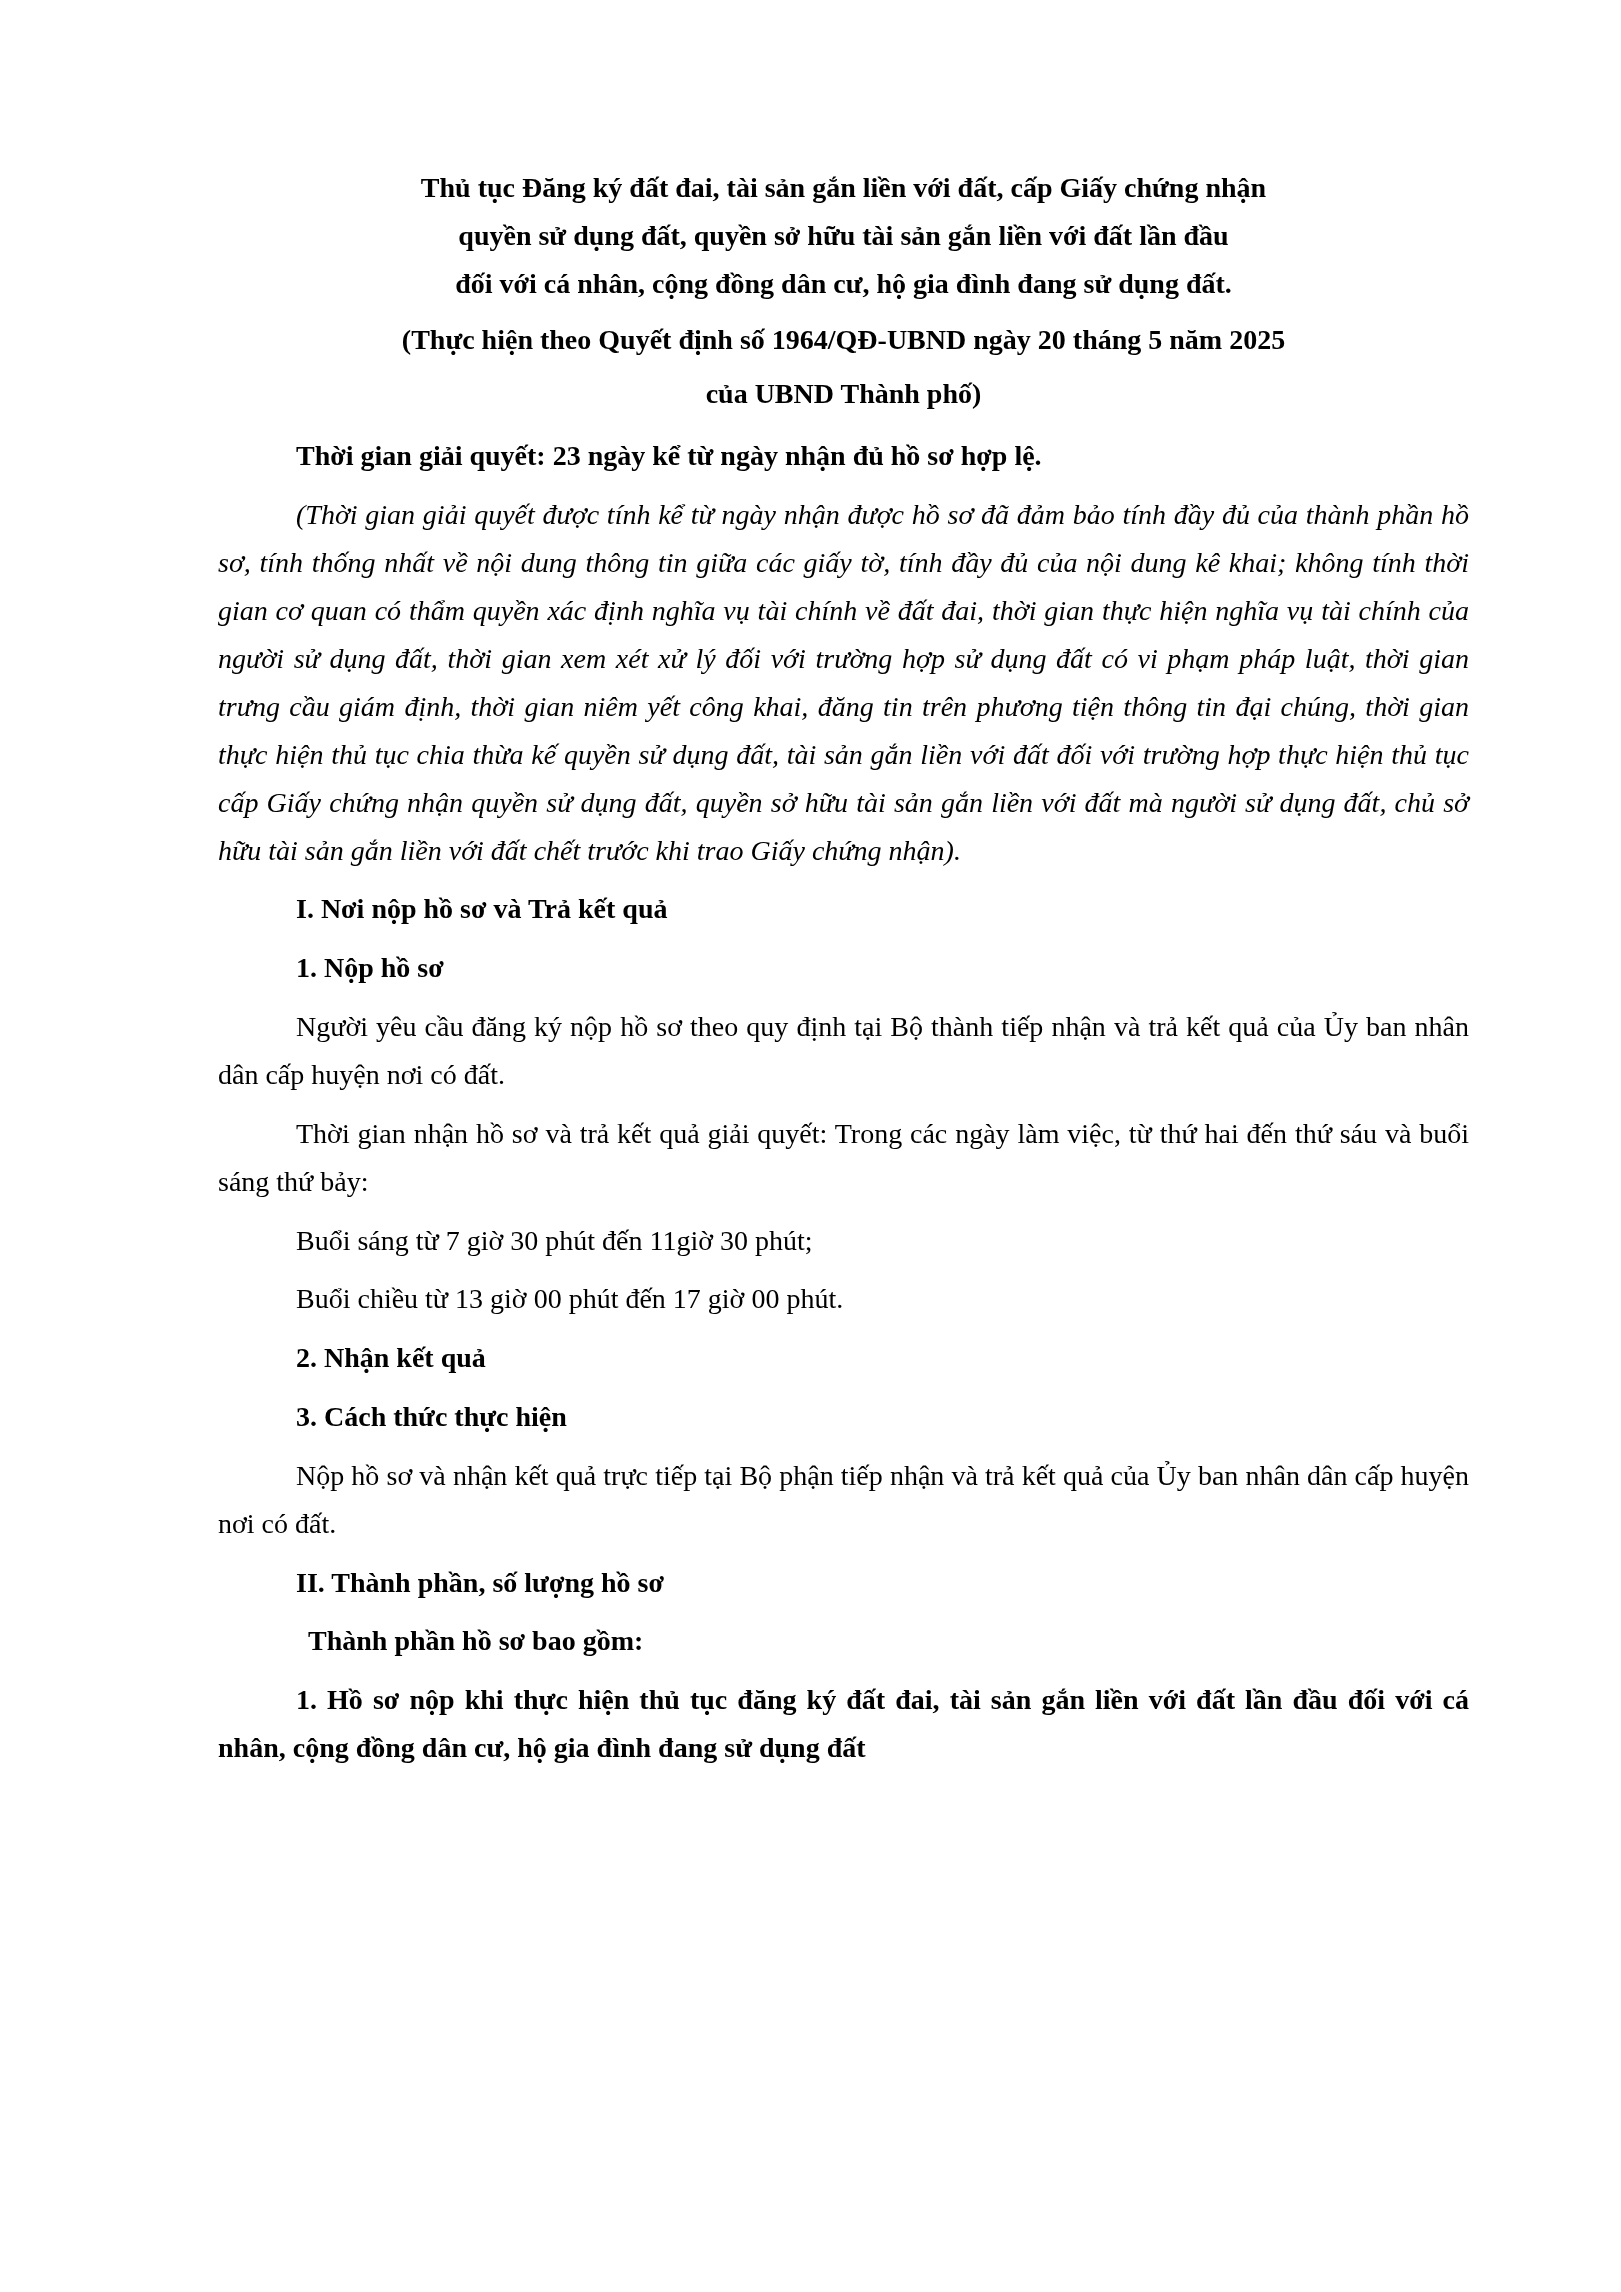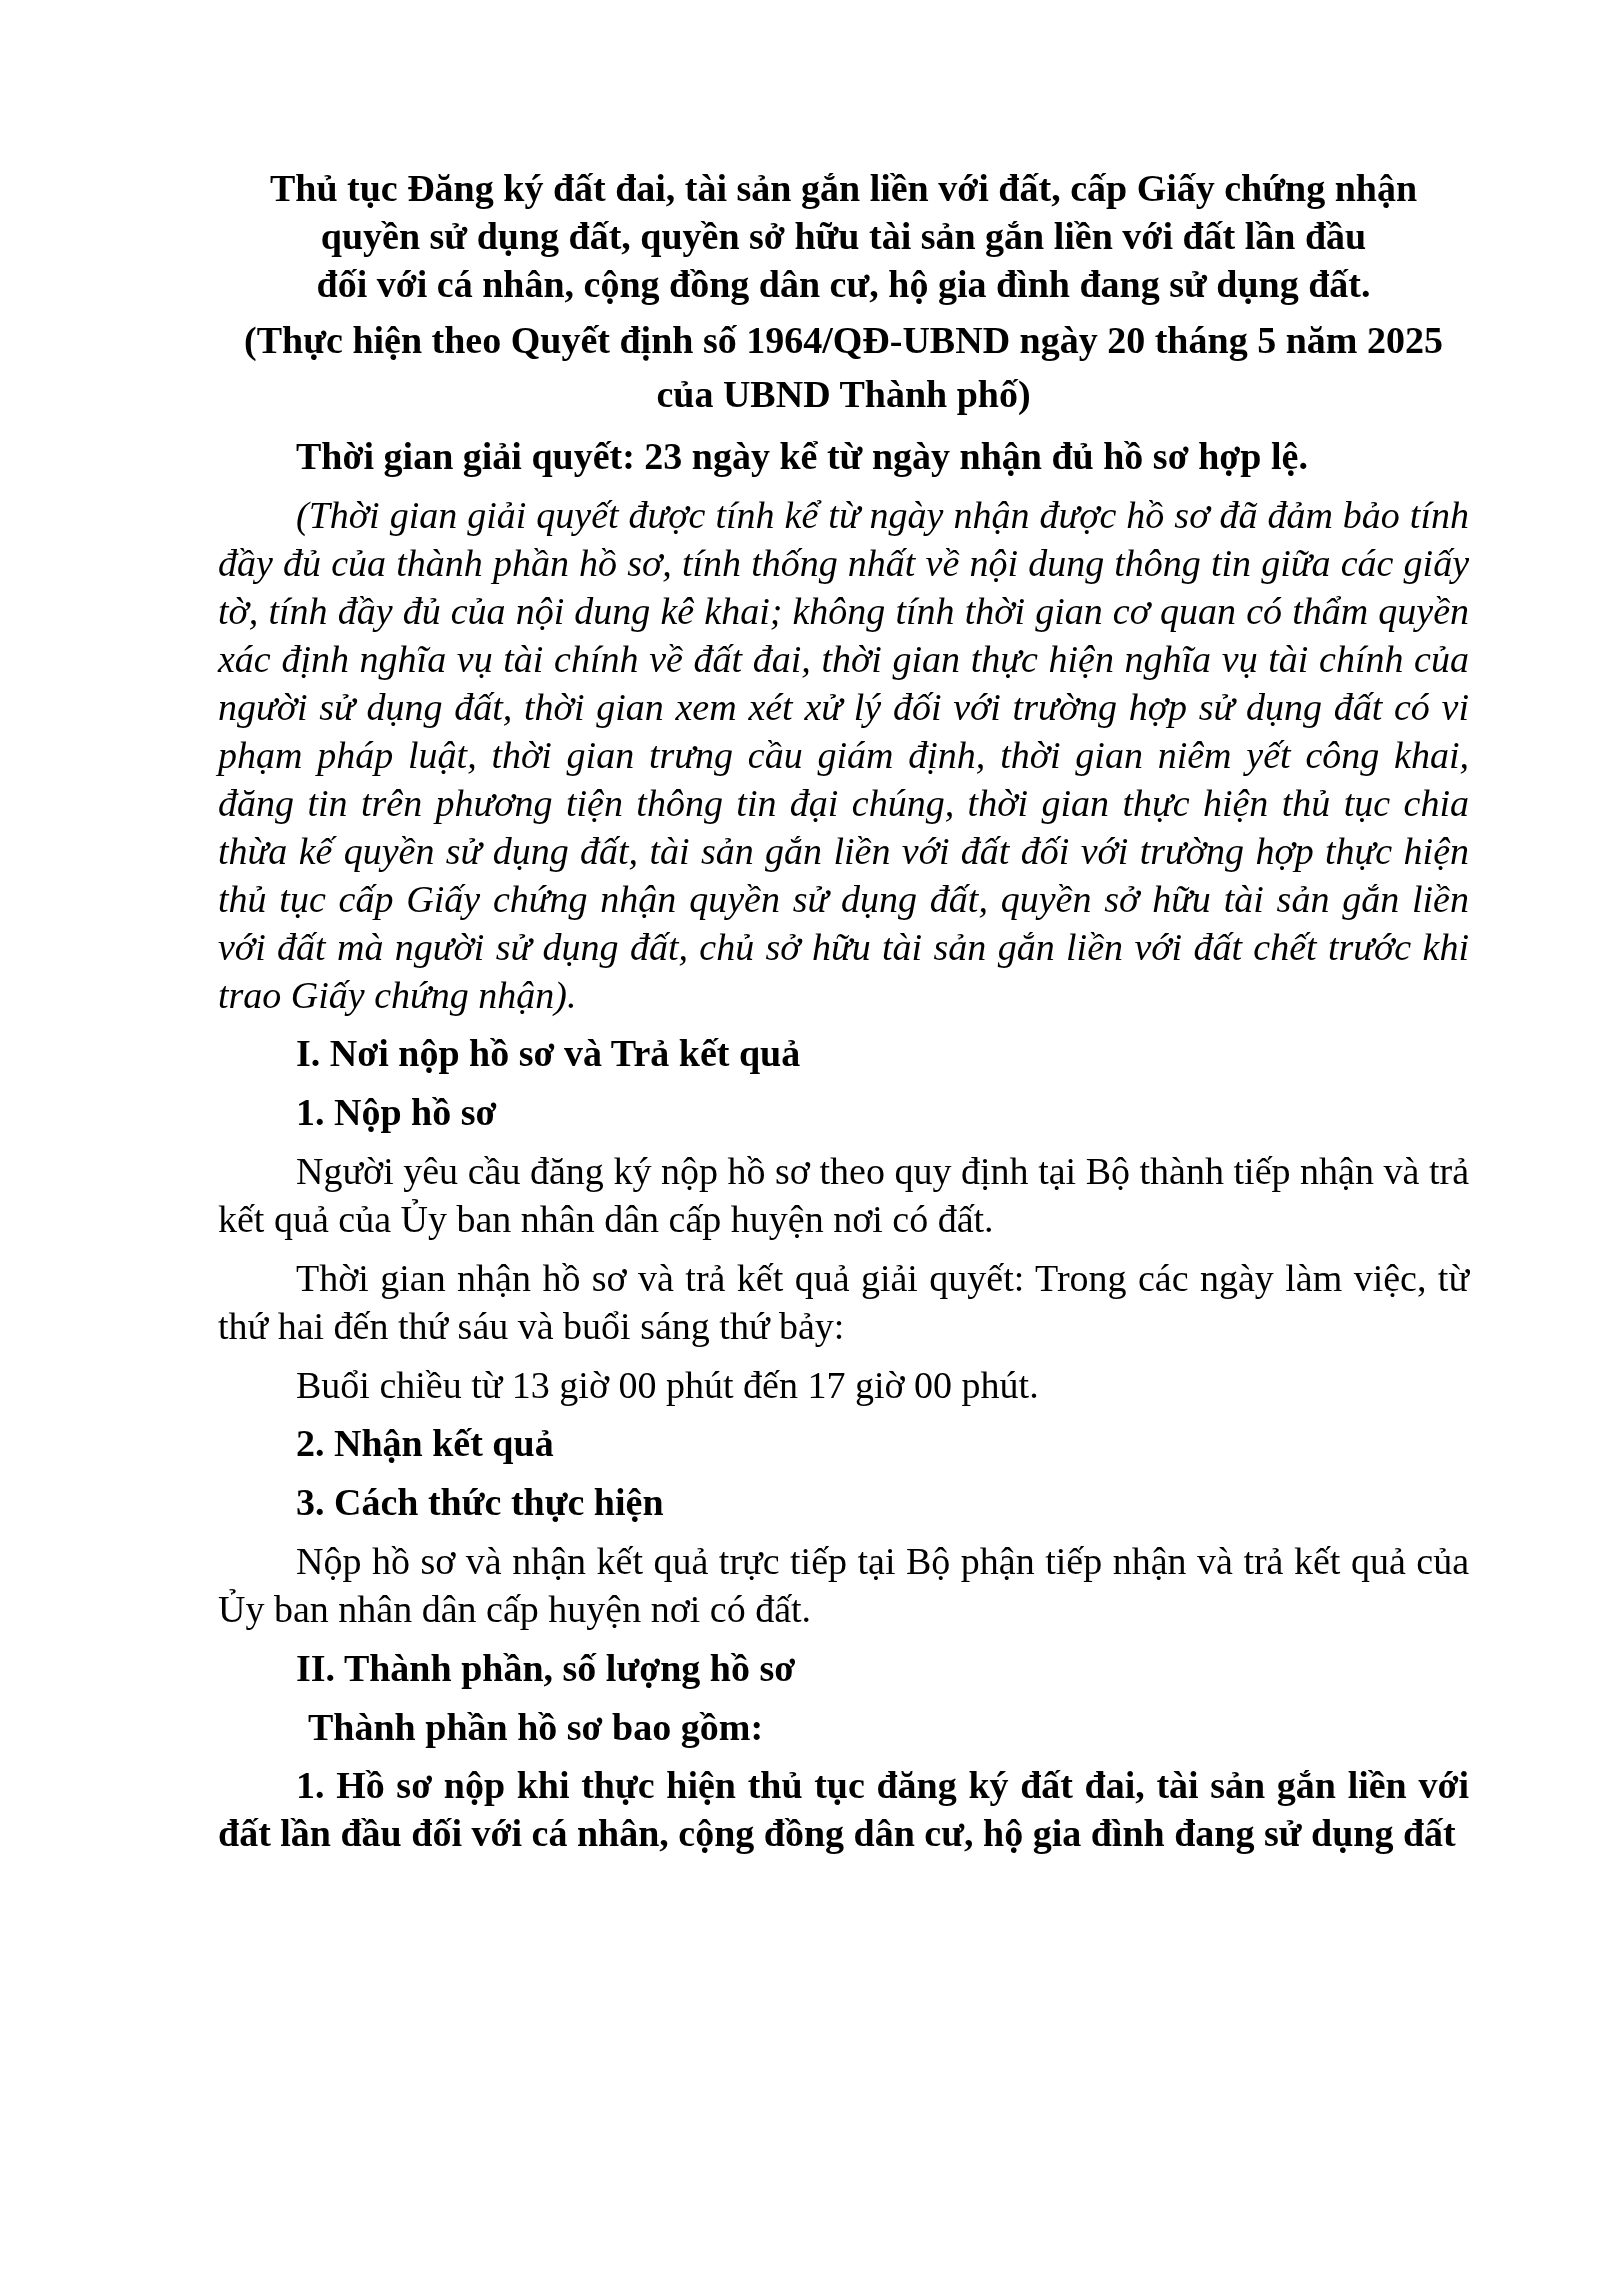--- a/index.html
+++ b/index.html
@@ -16,7 +16,7 @@
     background: #ffffff;
     color: #000000;
     font-family: "Liberation Serif", "DejaVu Serif", serif;
-    font-size: 38px;
+    font-size: 28px;
     line-height: 48px;
     box-sizing: border-box;
     padding: 164px 152px 16px 218px;

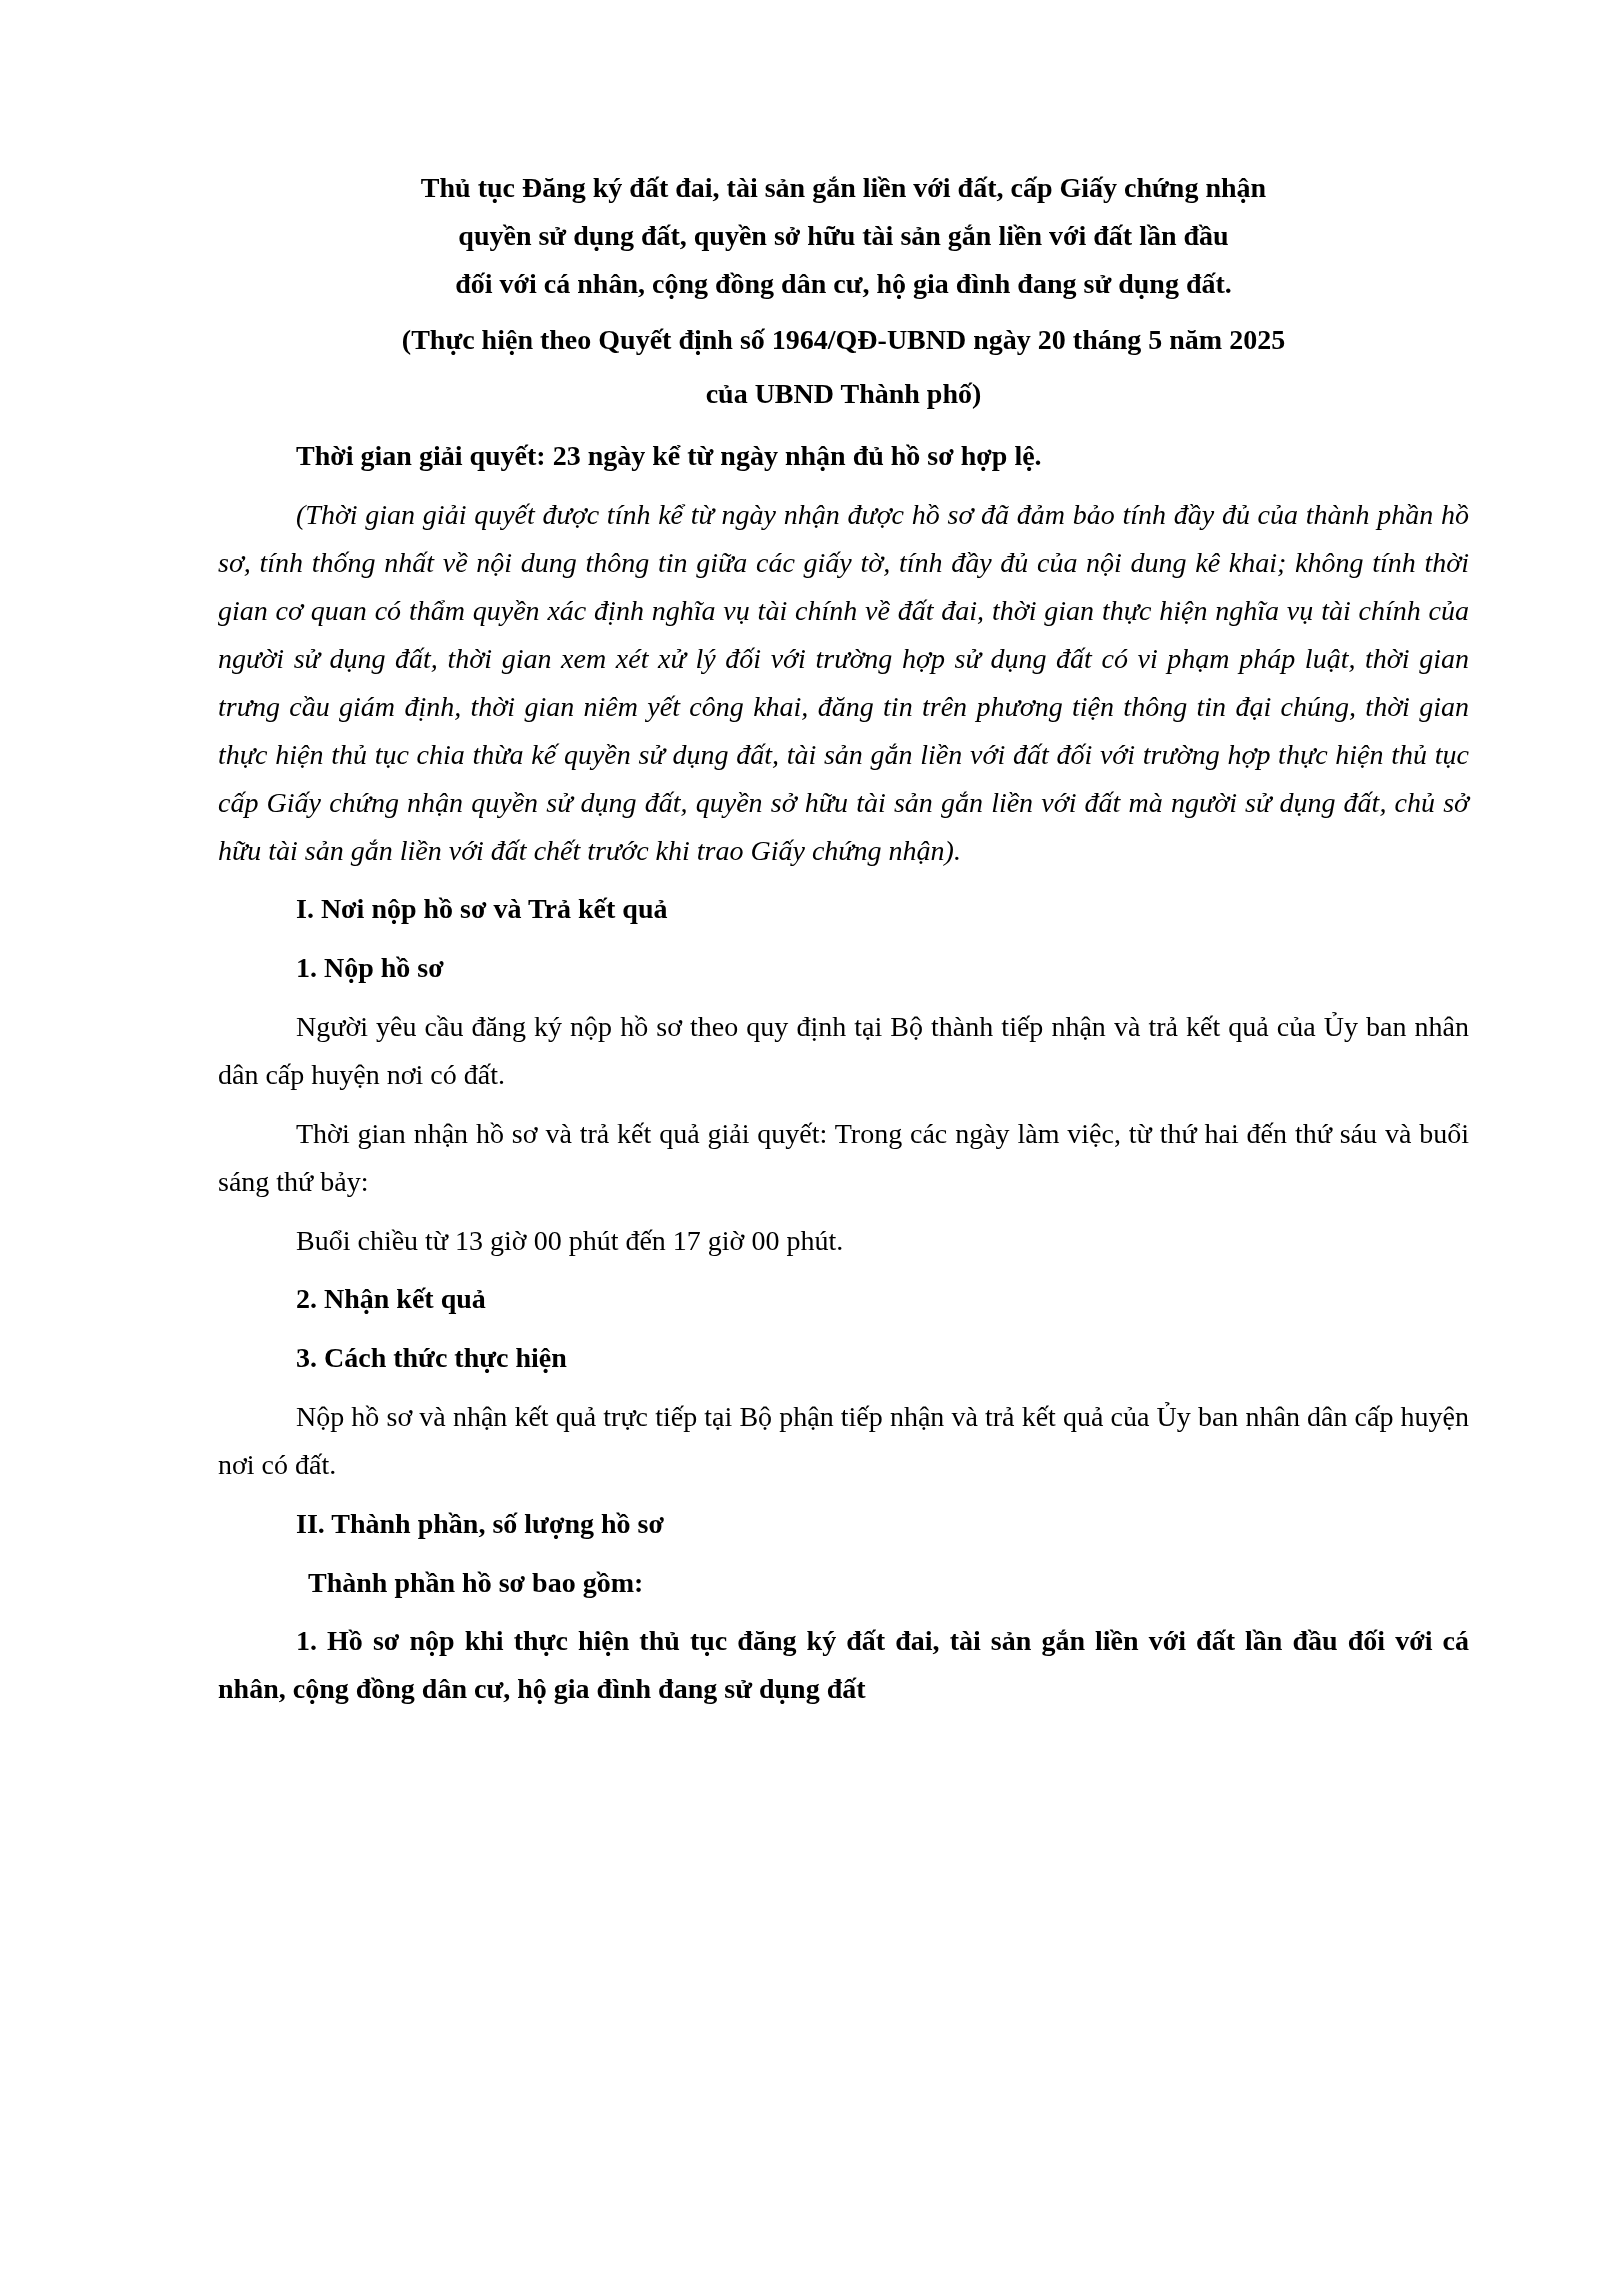--- a/index.html
+++ b/index.html
@@ -66,6 +66,7 @@
 
   <p class="para j ind">Thời gian nhận hồ sơ và trả kết quả giải quyết: Trong các ngày làm việc, từ thứ hai đến thứ sáu và buổi sáng thứ bảy:</p>
 
+  <p class="para ind">Buổi sáng từ 7 giờ 30 phút đến 11giờ 30 phút;</p>
 
   <p class="para ind">Buổi chiều từ 13 giờ 00 phút đến 17 giờ 00 phút.</p>
 

